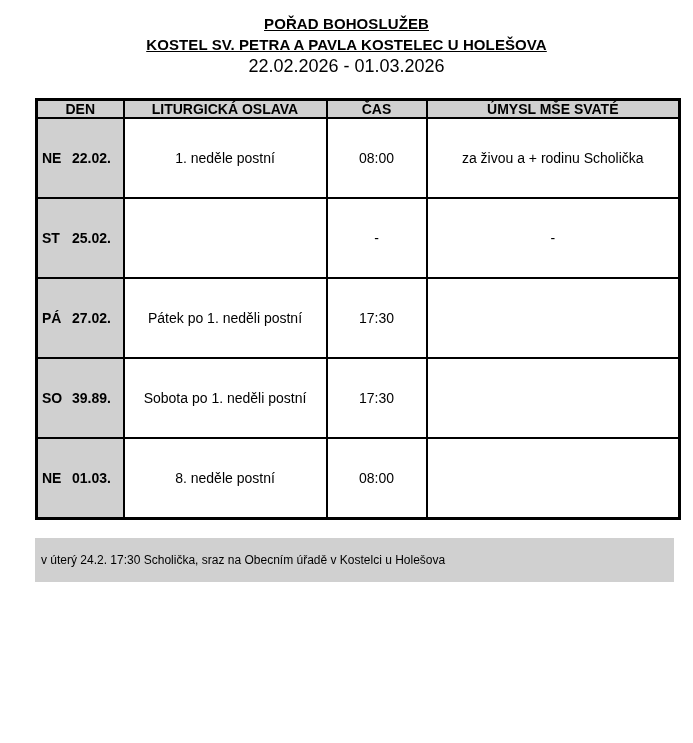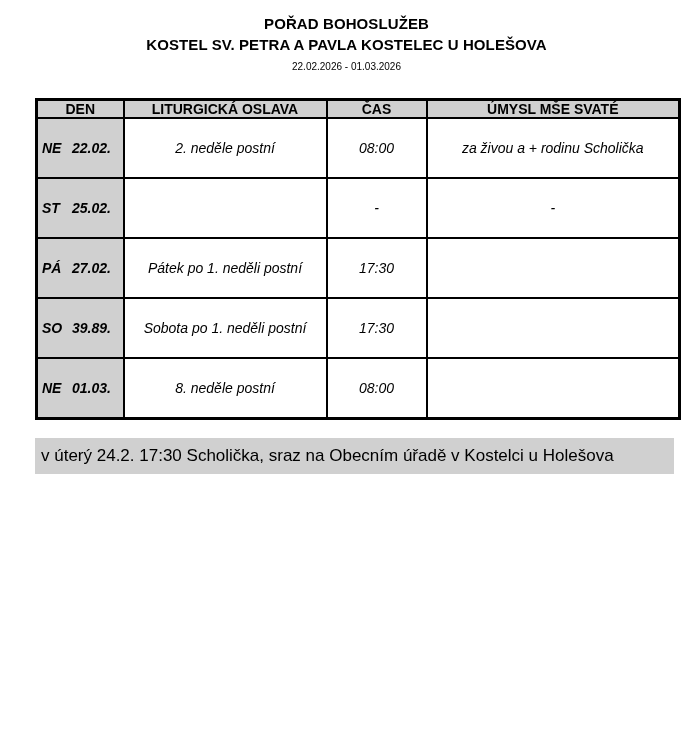--- a/index.html
+++ b/index.html
@@ -17,6 +17,7 @@
     font-weight: bold;
     line-height: 21px;
     letter-spacing: 0.1px;
+    text-decoration: underline;
   }
   .date-range { font-size: 10px; line-height: 23px; }
 

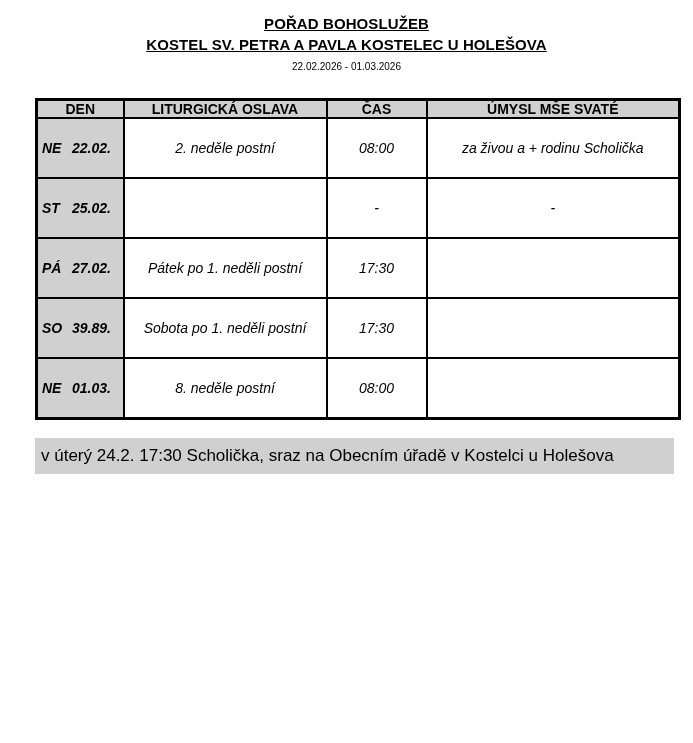--- a/index.html
+++ b/index.html
@@ -19,7 +19,7 @@
     letter-spacing: 0.1px;
     text-decoration: underline;
   }
-  .date-range { font-size: 10px; line-height: 23px; }
+  .date-range { font-size: 18px; line-height: 23px; }
 
   .schedule-table {
     margin: 20px 0 0 35px;

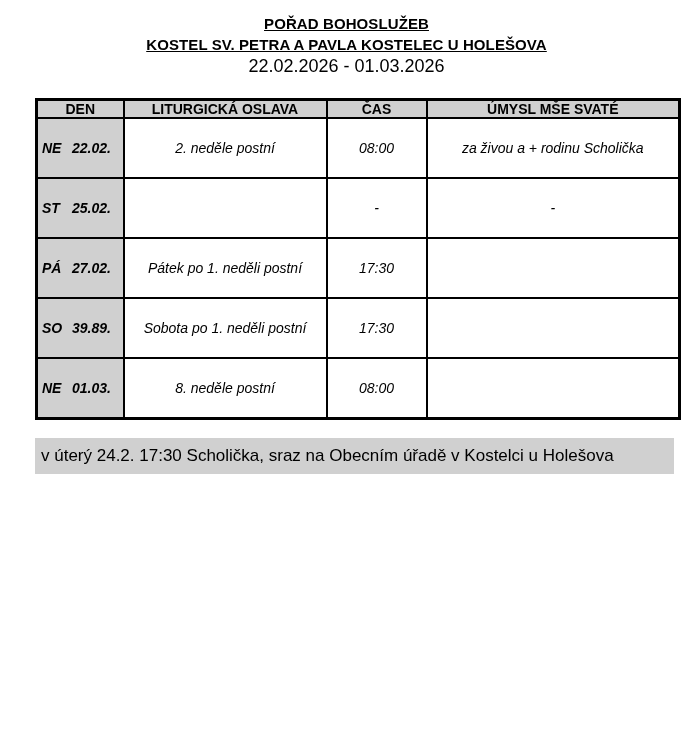--- a/index.html
+++ b/index.html
@@ -42,11 +42,10 @@
     text-align: center;
   }
   .schedule-table td {
-    height: 60px;
+    height: 80px;
     text-align: center;
     vertical-align: middle;
     background: #fff;
-    font-style: italic;
   }
   td.day-cell {
     background: var(--cellGray, #d0d0d0);

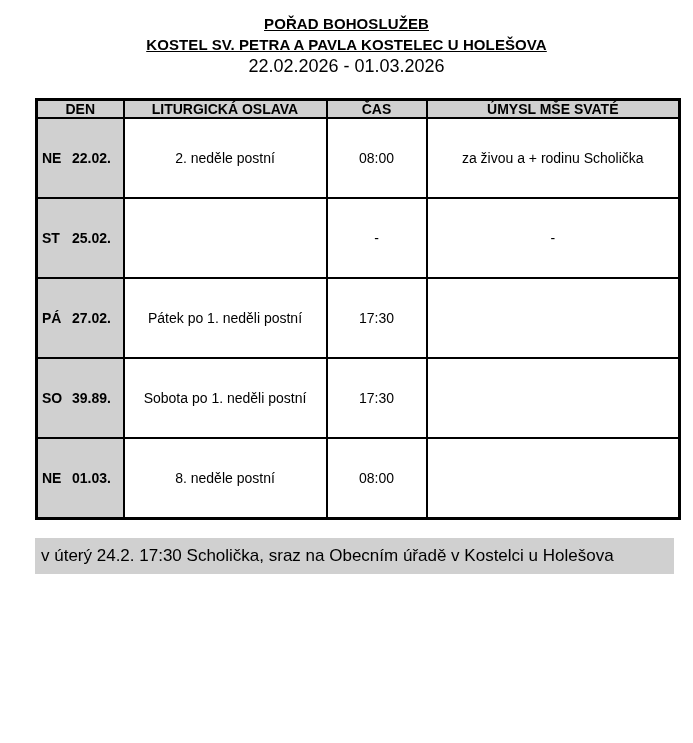--- a/index.html
+++ b/index.html
@@ -96,7 +96,7 @@
     <tbody>
   <tr class="data-row">
     <td class="day-cell"><span class="day-abbr">NE</span><span class="day-date">22.02.</span></td>
-    <td class="celebration-cell">2. neděle postní</td>
+    <td class="celebration-cell">1. neděle postní</td>
     <td class="time-cell">08:00</td>
     <td class="intention-cell">za živou a + rodinu Scholička</td>
   </tr>

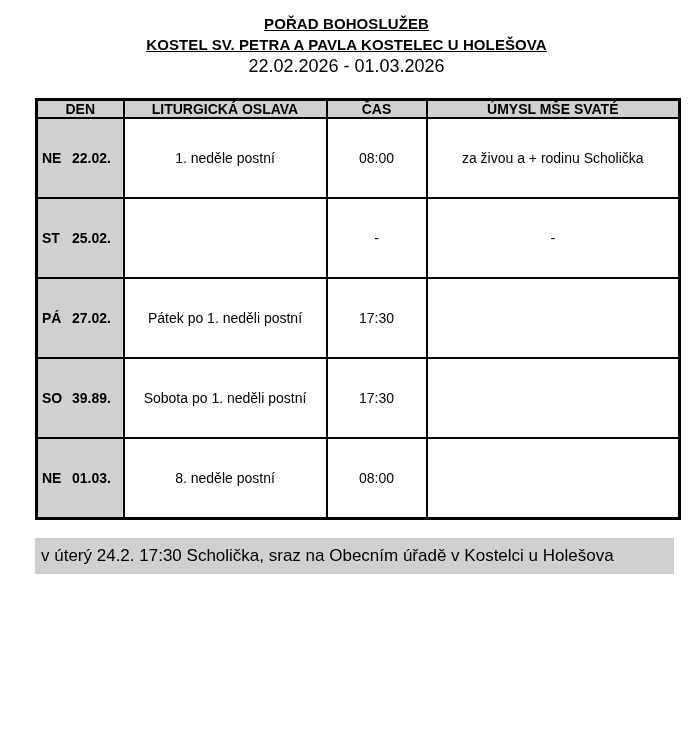--- a/index.html
+++ b/index.html
@@ -59,12 +59,12 @@
   .footer-note {
     margin: 18px 0 0 35px;
     width: 639px;
-    height: 36px;
+    height: 44px;
     background: var(--cellGray, #d0d0d0);
     display: flex;
     align-items: center;
     padding-left: 6px;
-    font-size: 17px;
+    font-size: 12px;
   }
 </style>
 </head>

